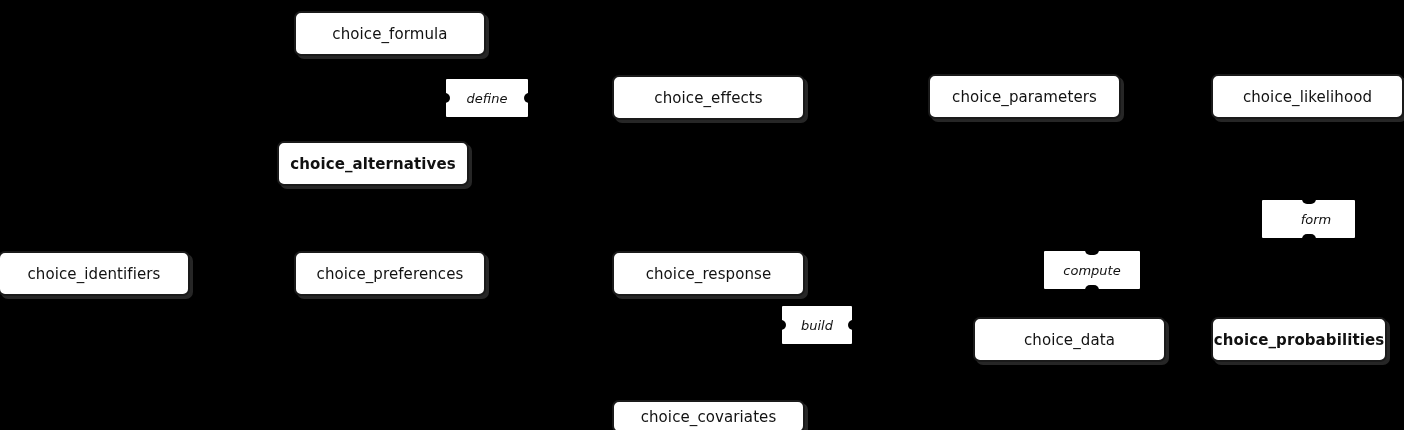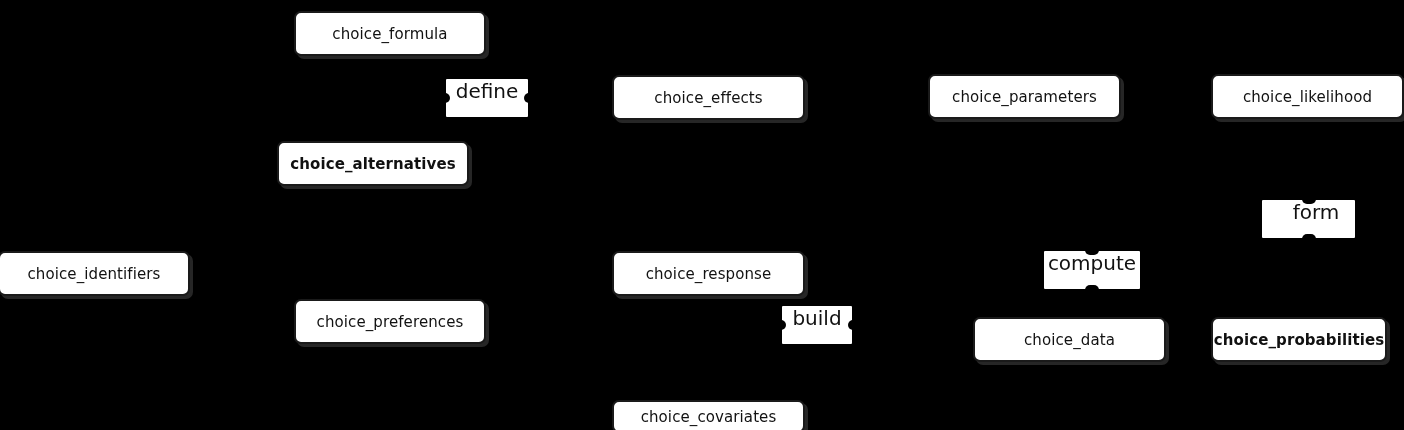--- a/index.html
+++ b/index.html
@@ -39,12 +39,13 @@
     box-sizing: border-box;
     background: #ffffff;
     color: #111111;
-    font-size: 20px;
+    font-size: 13px;
     display: flex;
-    align-items: flex-start;
+    align-items: center;
     justify-content: center;
     white-space: nowrap;
     border-radius: 1px;
+    font-style: italic;
   }
 
   

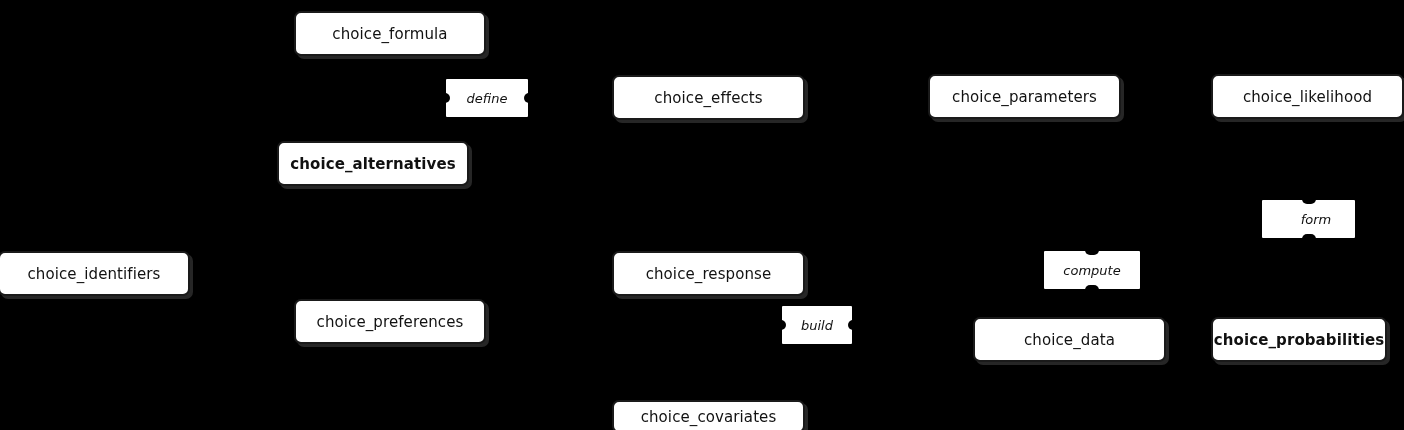--- a/index.html
+++ b/index.html
@@ -87,7 +87,7 @@
       <div class="node" style="left: 1211px; top: 74px; width: 193px; height: 45px;">choice_likelihood</div>
       <div class="node" style="left: 277px; top: 141px; width: 192px; height: 45px; font-weight: bold;">choice_alternatives</div>
       <div class="node" style="left: -2px; top: 251px; width: 192px; height: 45px;">choice_identifiers</div>
-      <div class="node" style="left: 294px; top: 251px; width: 192px; height: 45px; margin-top: 48px;">choice_preferences</div>
+      <div class="node" style="left: 294px; top: 251px; width: 192px; height: 45px;">choice_preferences</div>
       <div class="node" style="left: 612px; top: 251px; width: 193px; height: 45px;">choice_response</div>
       <div class="node" style="left: 932px; top: 317px; width: 193px; height: 45px; margin-left: 41px;">choice_data</div>
       <div class="node" style="left: 1211px; top: 317px; width: 176px; height: 45px; font-weight: bold;">choice_probabilities</div>

